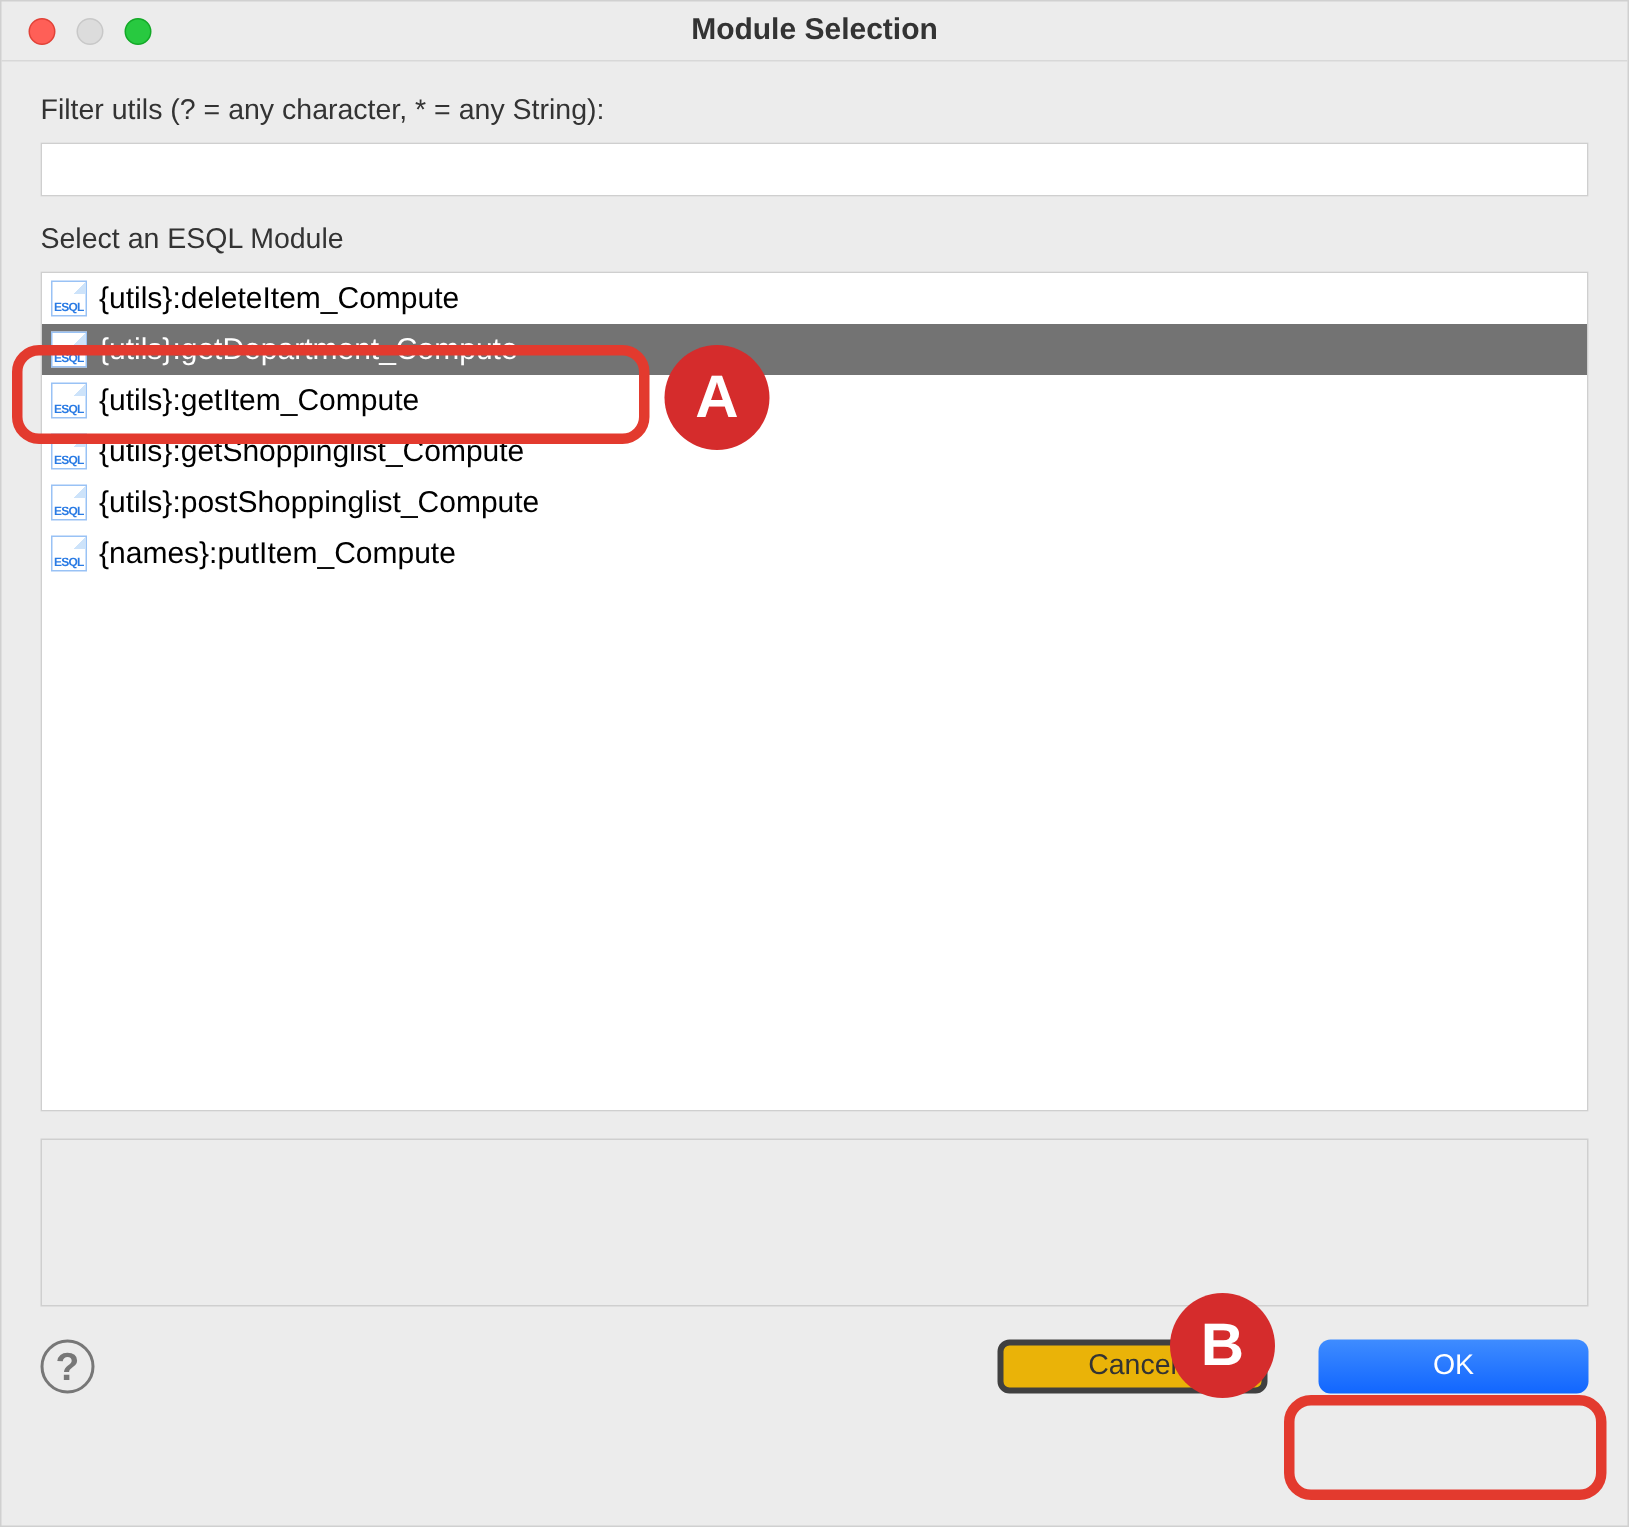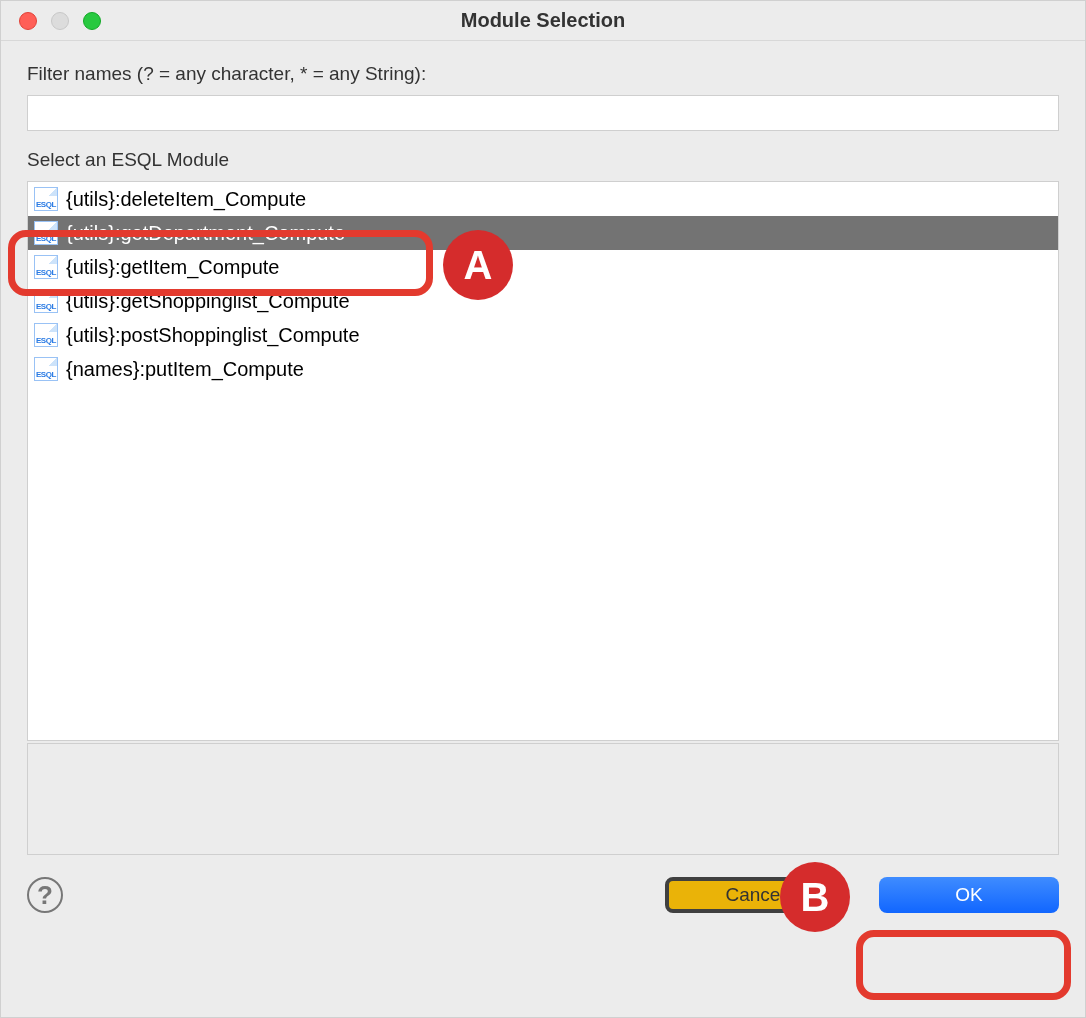--- a/index.html
+++ b/index.html
@@ -213,7 +213,7 @@
   </div>
 
   <div class="content">
-    <div class="label">Filter names (? = any character, * = any String):</div>
+    <div class="label">Filter utils (? = any character, * = any String):</div>
     <input class="filter-input" type="text" value="" style="">
     <div class="label">Select an ESQL Module</div>
     <div class="listbox" id="listbox">

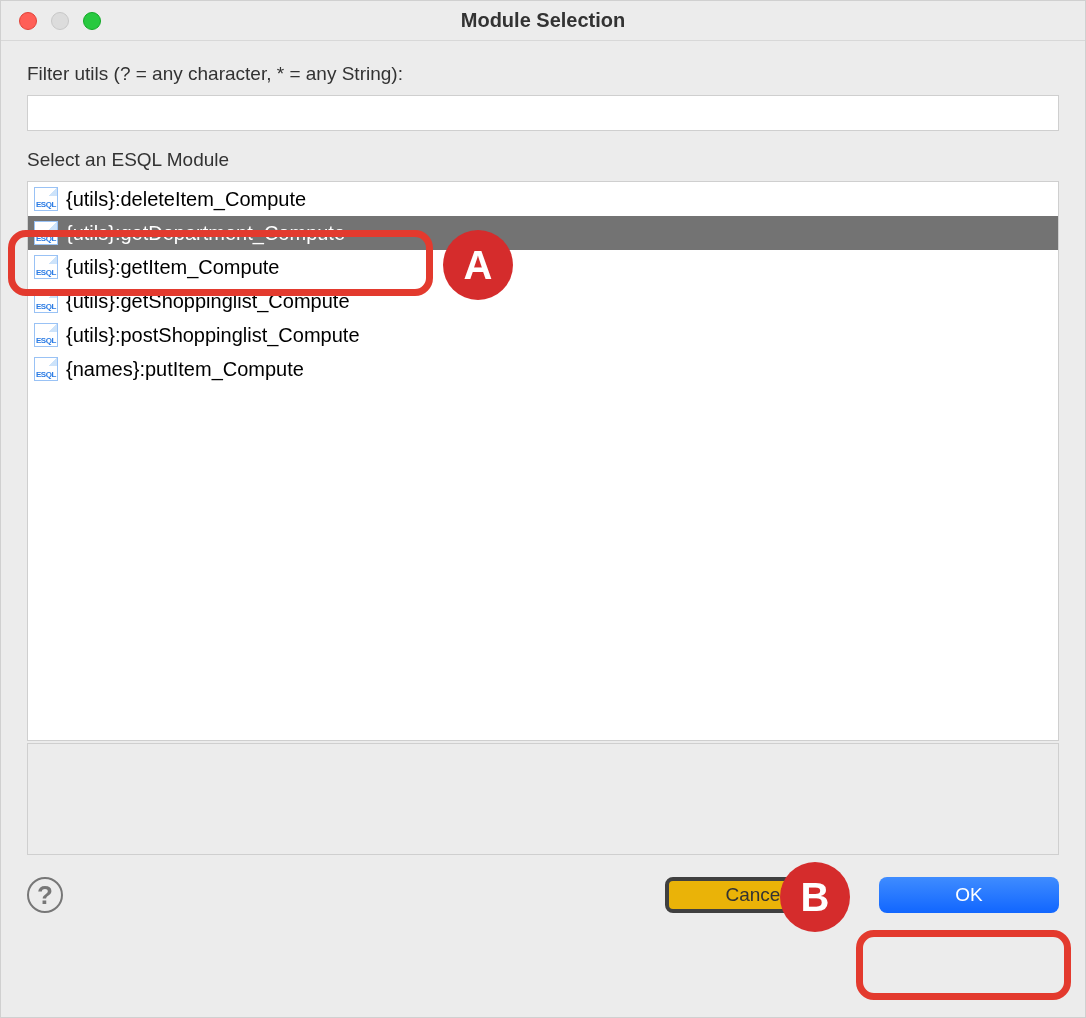--- a/index.html
+++ b/index.html
@@ -77,7 +77,7 @@
       background: #fff;
       border: 1px solid #cfcfcf;
       overflow: hidden;
-      margin-bottom: 2px;
+      margin-bottom: 18px;
     }
     .list-item {
       display: flex;

